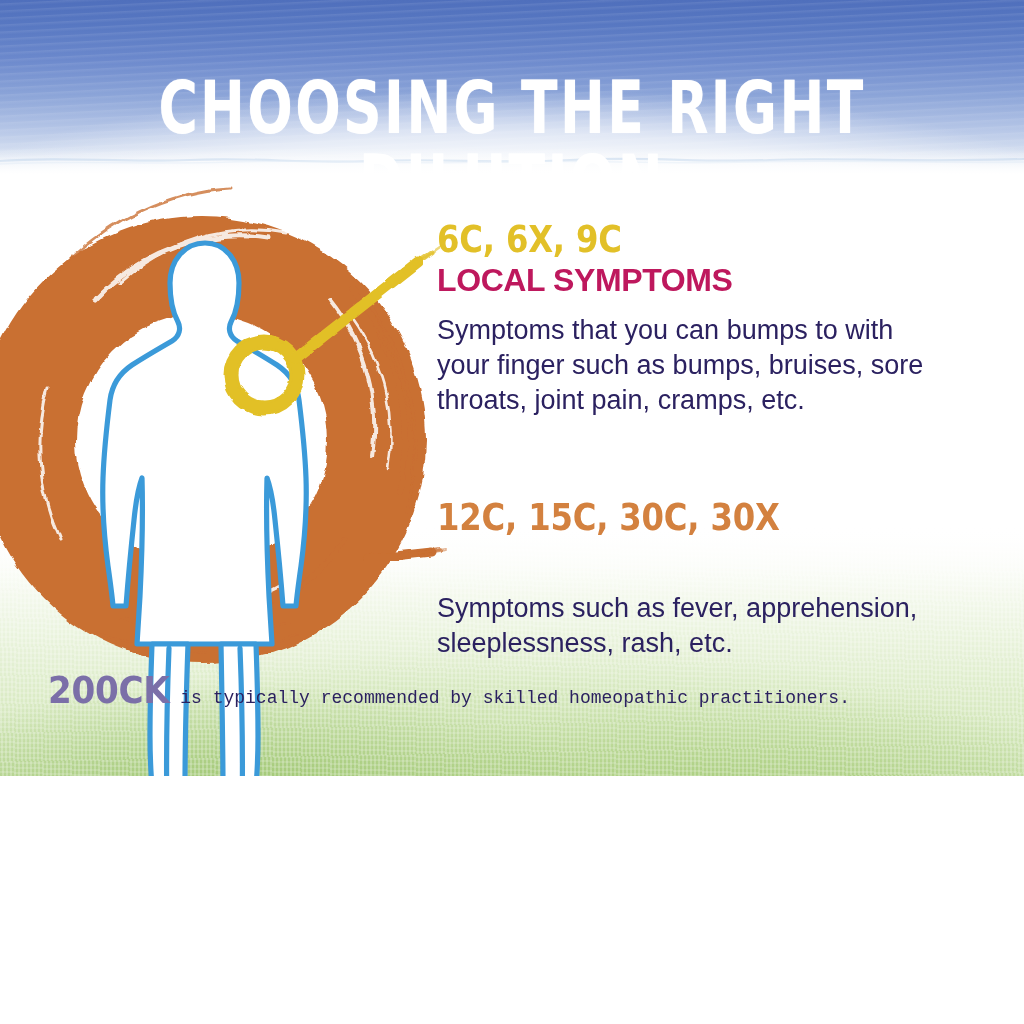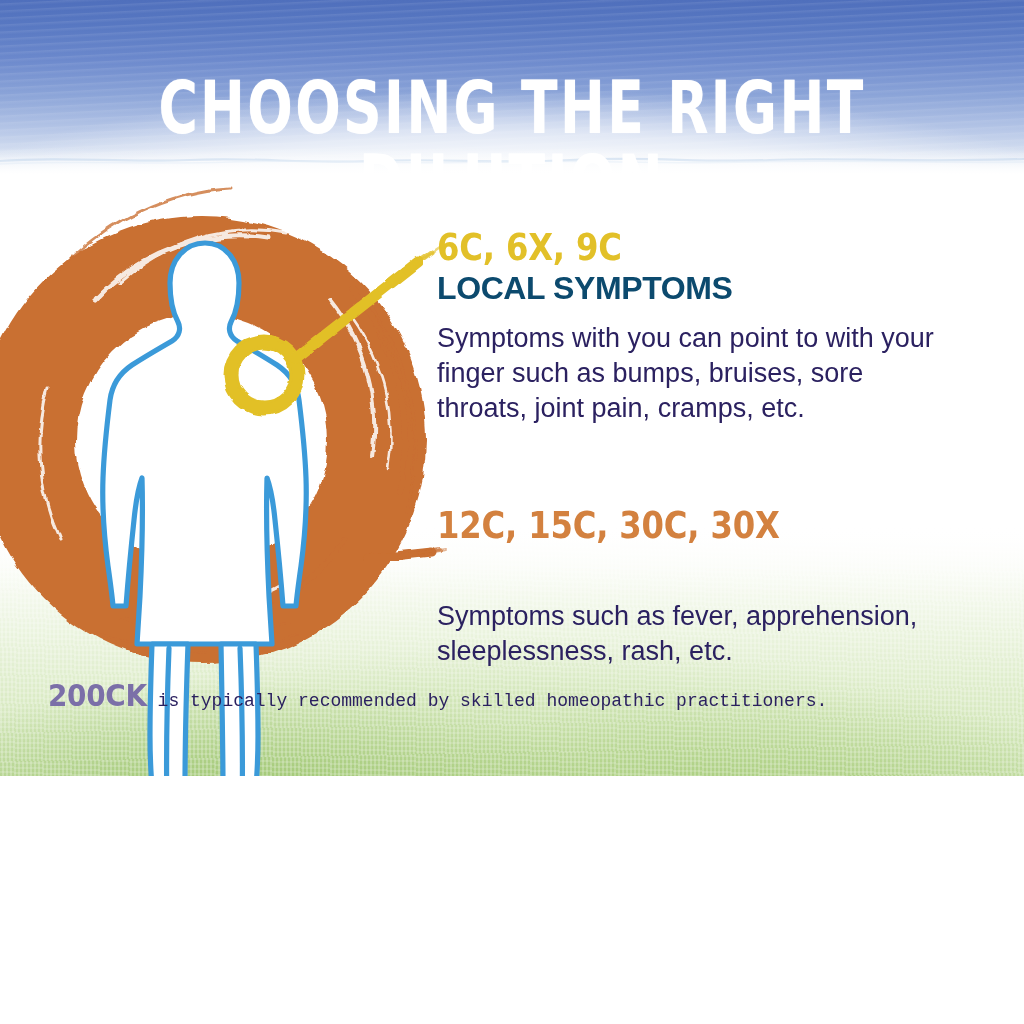--- a/index.html
+++ b/index.html
@@ -123,7 +123,7 @@
   
   .text-col {
     position: absolute;
-    left: 437px; top: 228px;
+    left: 437px; top: 220px;
     width: 510px;
     z-index: 5;
   }

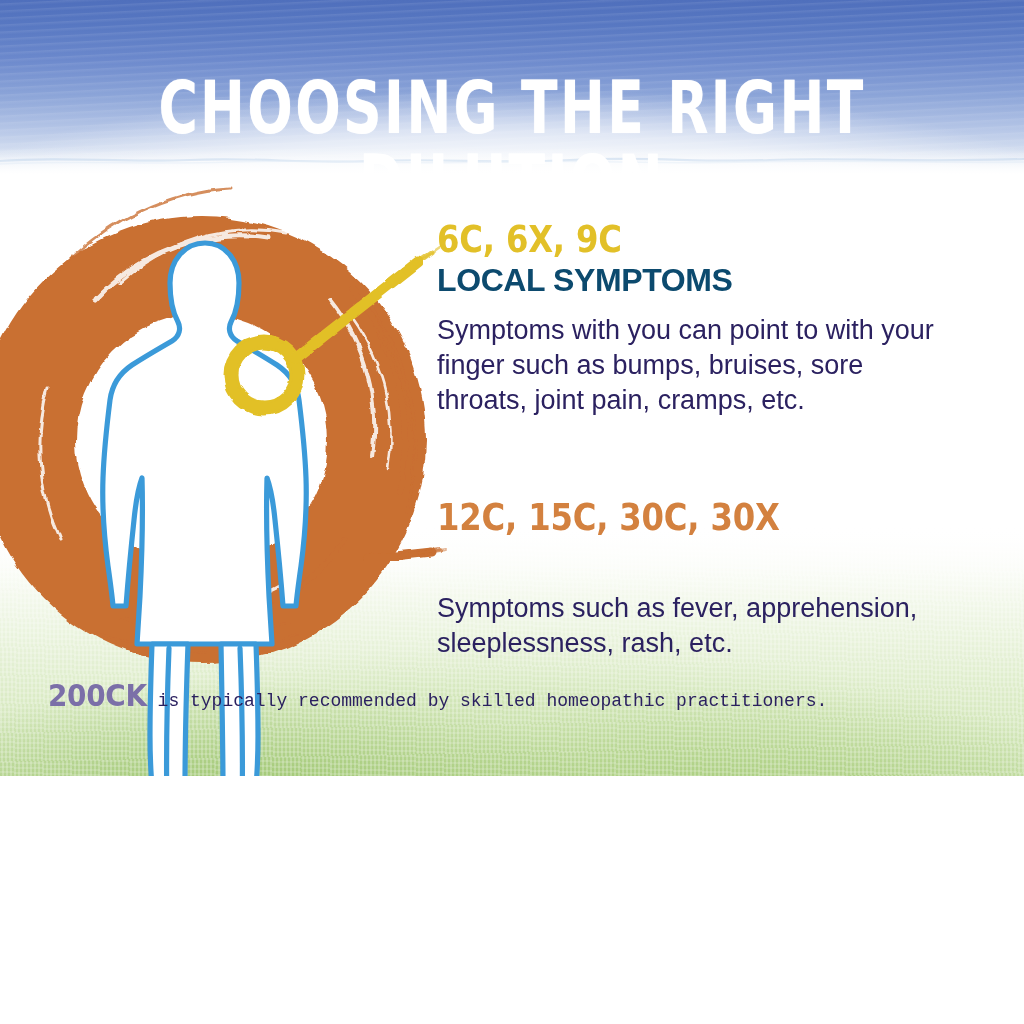--- a/index.html
+++ b/index.html
@@ -144,7 +144,7 @@
   .dose--orange { color: #d3813f; }
 
   .kind {
-    color: #0c4a6e;
+    color: #be185d;
     font-family: "Liberation Sans", sans-serif;
     font-weight: 700;
     font-size: 32px;

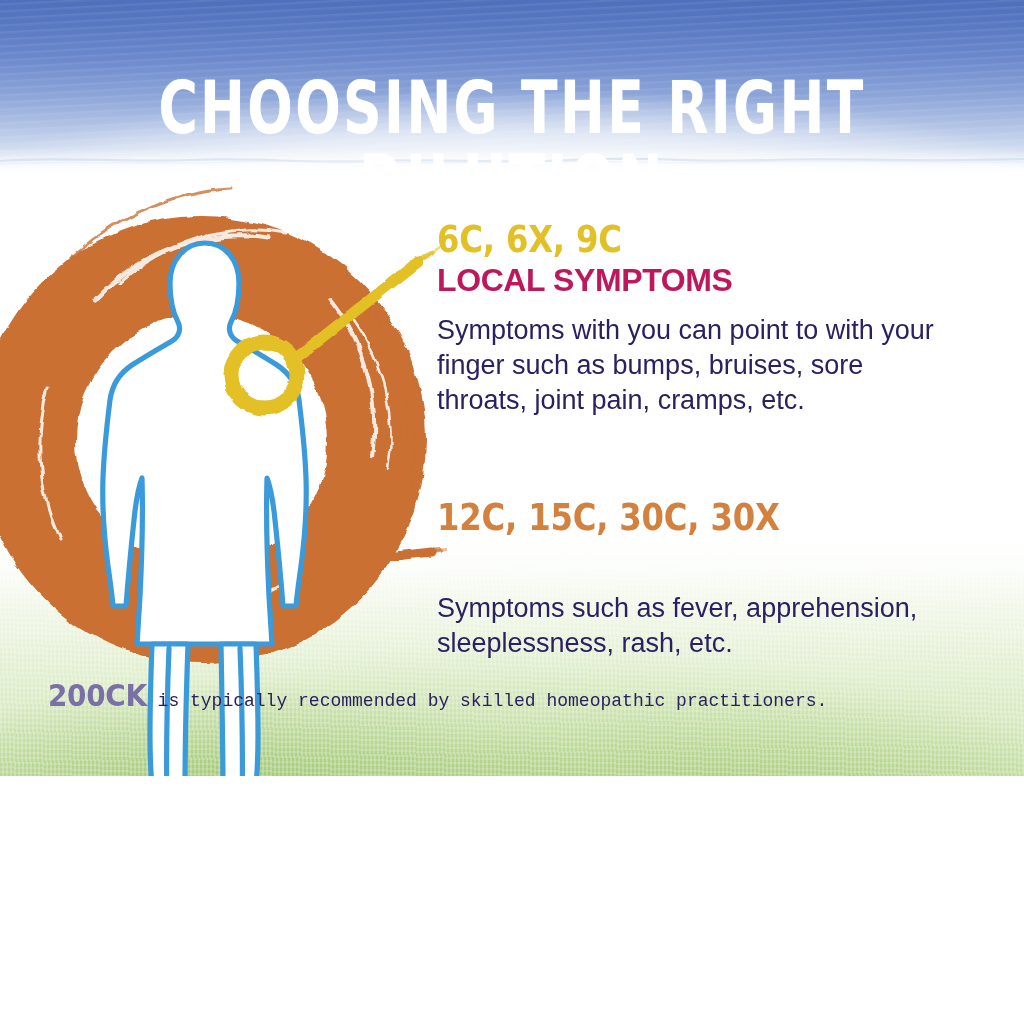--- a/index.html
+++ b/index.html
@@ -336,7 +336,7 @@
     <div class="block">
       <div class="dose dose--yellow">6C, 6X, 9C</div>
       <div class="kind">LOCAL SYMPTOMS</div>
-      <p class="body-text">Symptoms with you can point to with your finger such as bumps, bruises, sore throats, joint pain, cramps, etc.</p>
+      <p class="body-text">Symptoms that you can bumps to with your finger such as bumps, bruises, sore throats, joint pain, cramps, etc.</p>
     </div>
 
     <div class="block block--second">

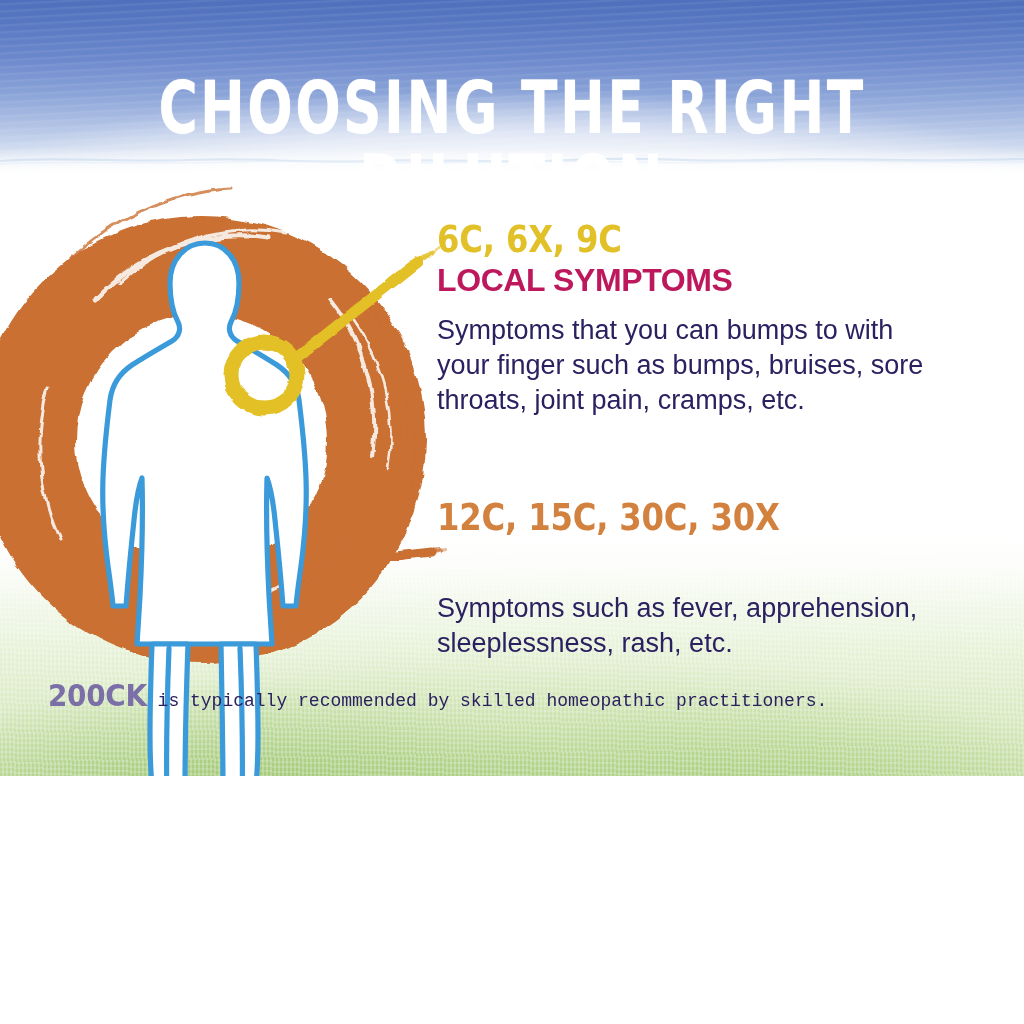--- a/index.html
+++ b/index.html
@@ -178,7 +178,7 @@
     color: #7b6fa8;
     font-family: "DejaVu Sans Condensed", "Liberation Sans Narrow", "Liberation Sans", sans-serif;
     font-weight: 700;
-    font-size: 31px;
+    font-size: 38px;
     letter-spacing: -0.3px;
   }
   .footer-rest {

